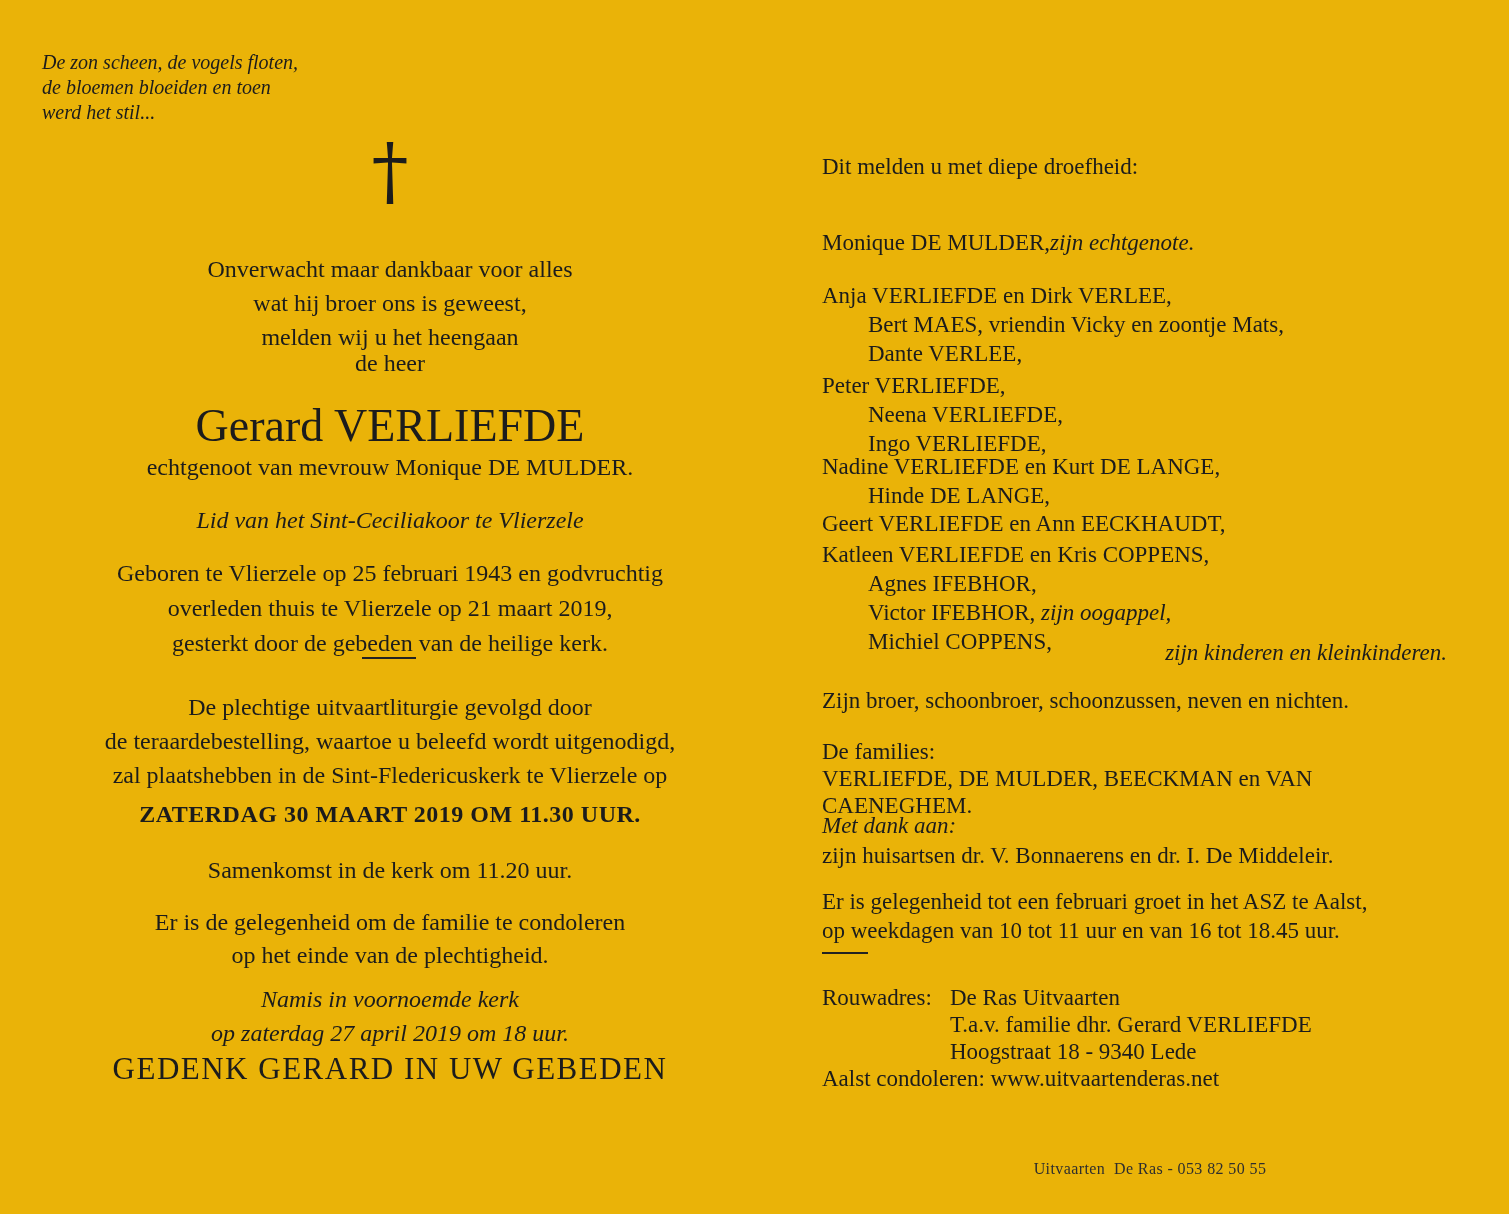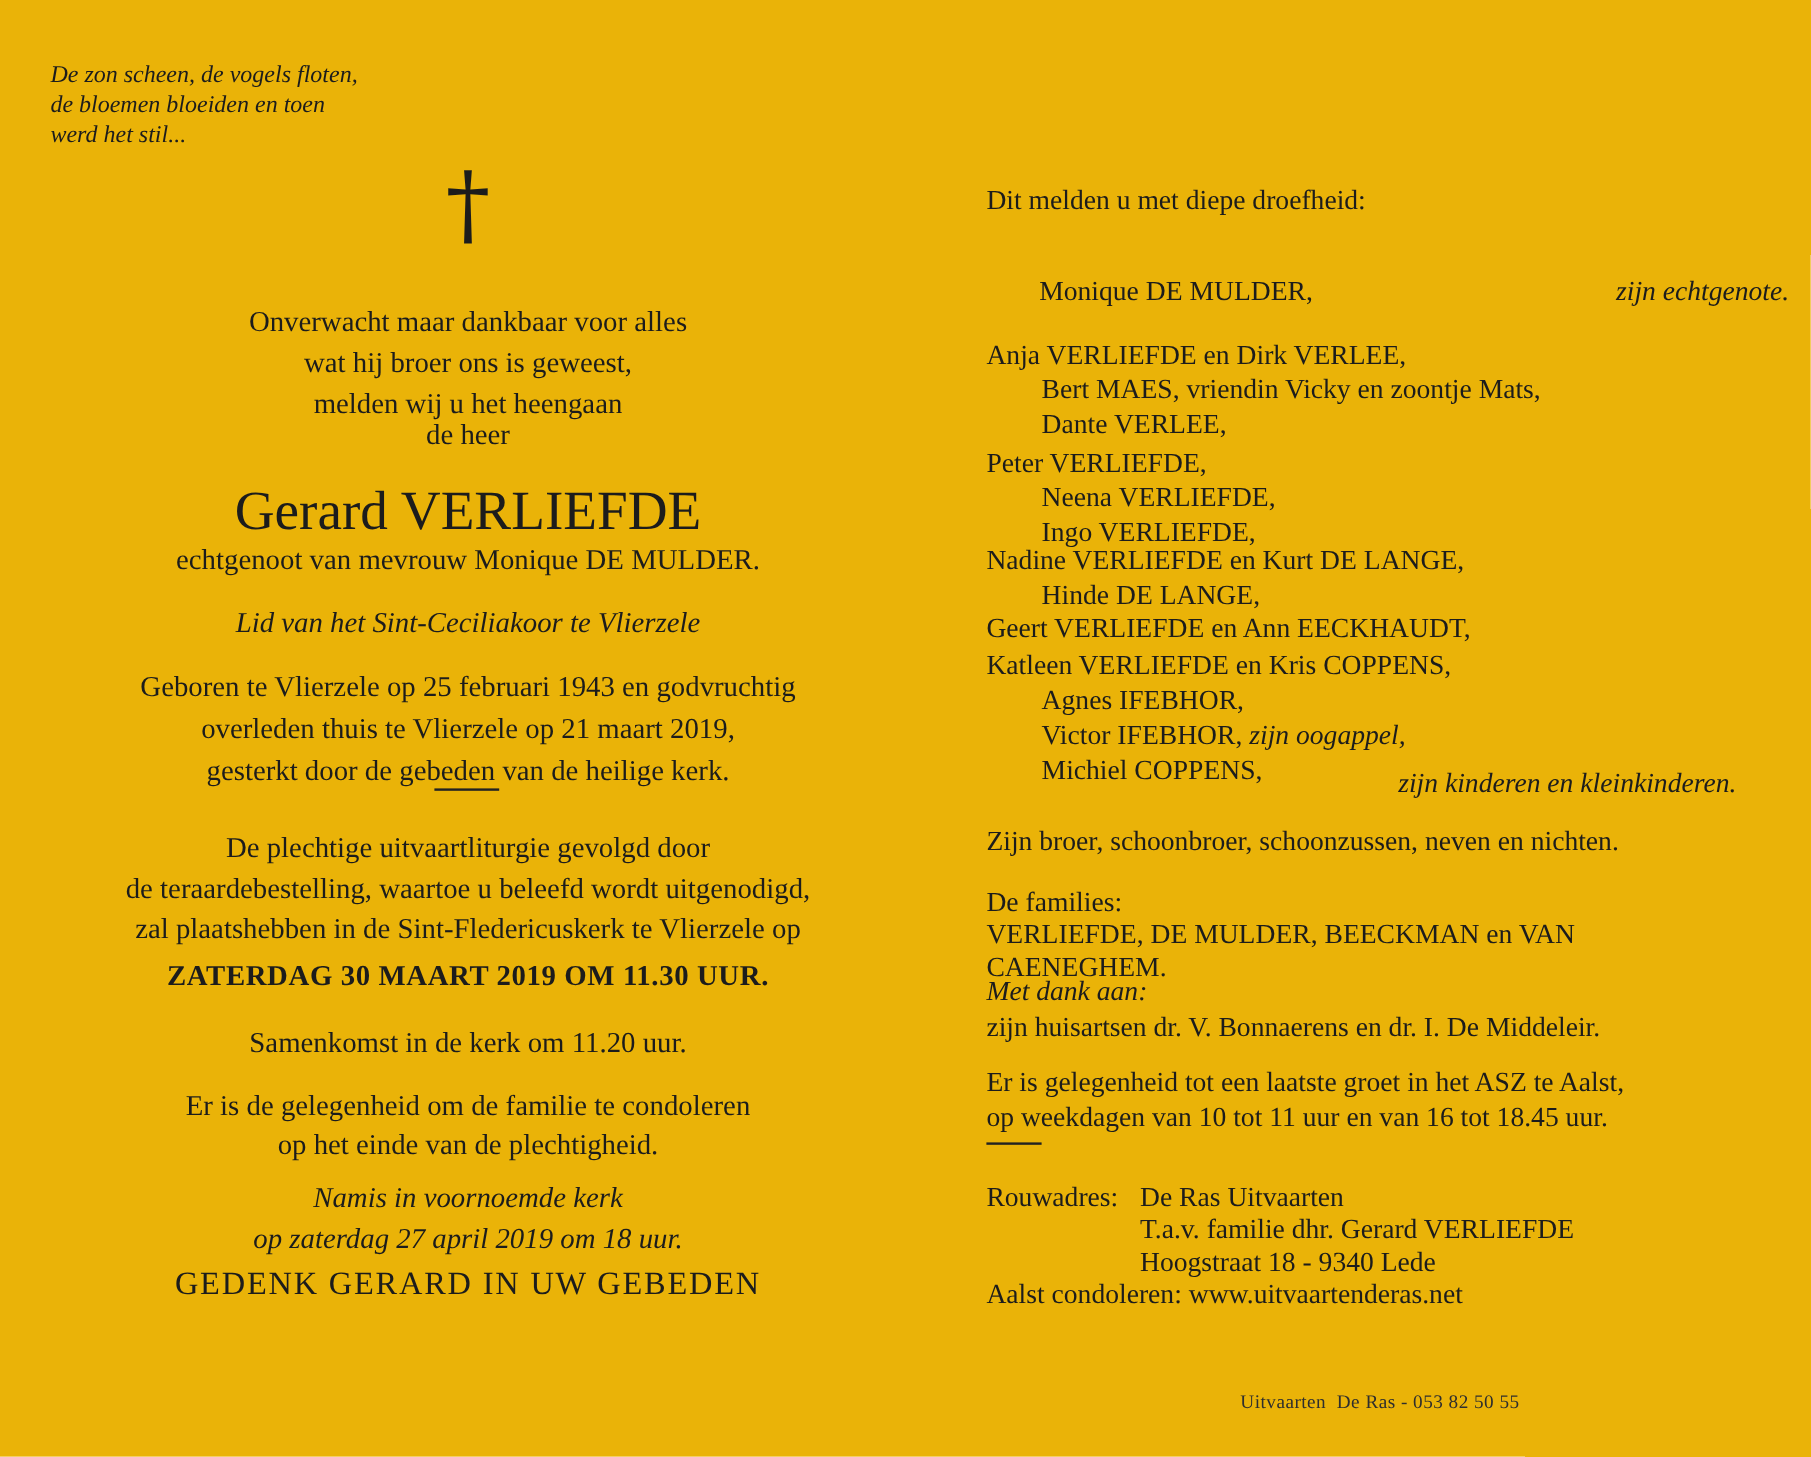--- a/index.html
+++ b/index.html
@@ -22,7 +22,7 @@
   
   .rc{position:absolute;left:822px;width:625px;text-align:left;font-size:23px;line-height:29px;}
   .ind{padding-left:46px;}
-  .spouse-row{display:flex;justify-content:space-between;margin-left:44px;}
+  .spouse-row{display:flex;justify-content:flex-start;}
   .right-align{text-align:right;}
   .divider{position:absolute;border-top:2px solid #222;height:0;}
   .divider-left{top:657px;left:362px;width:54px;}

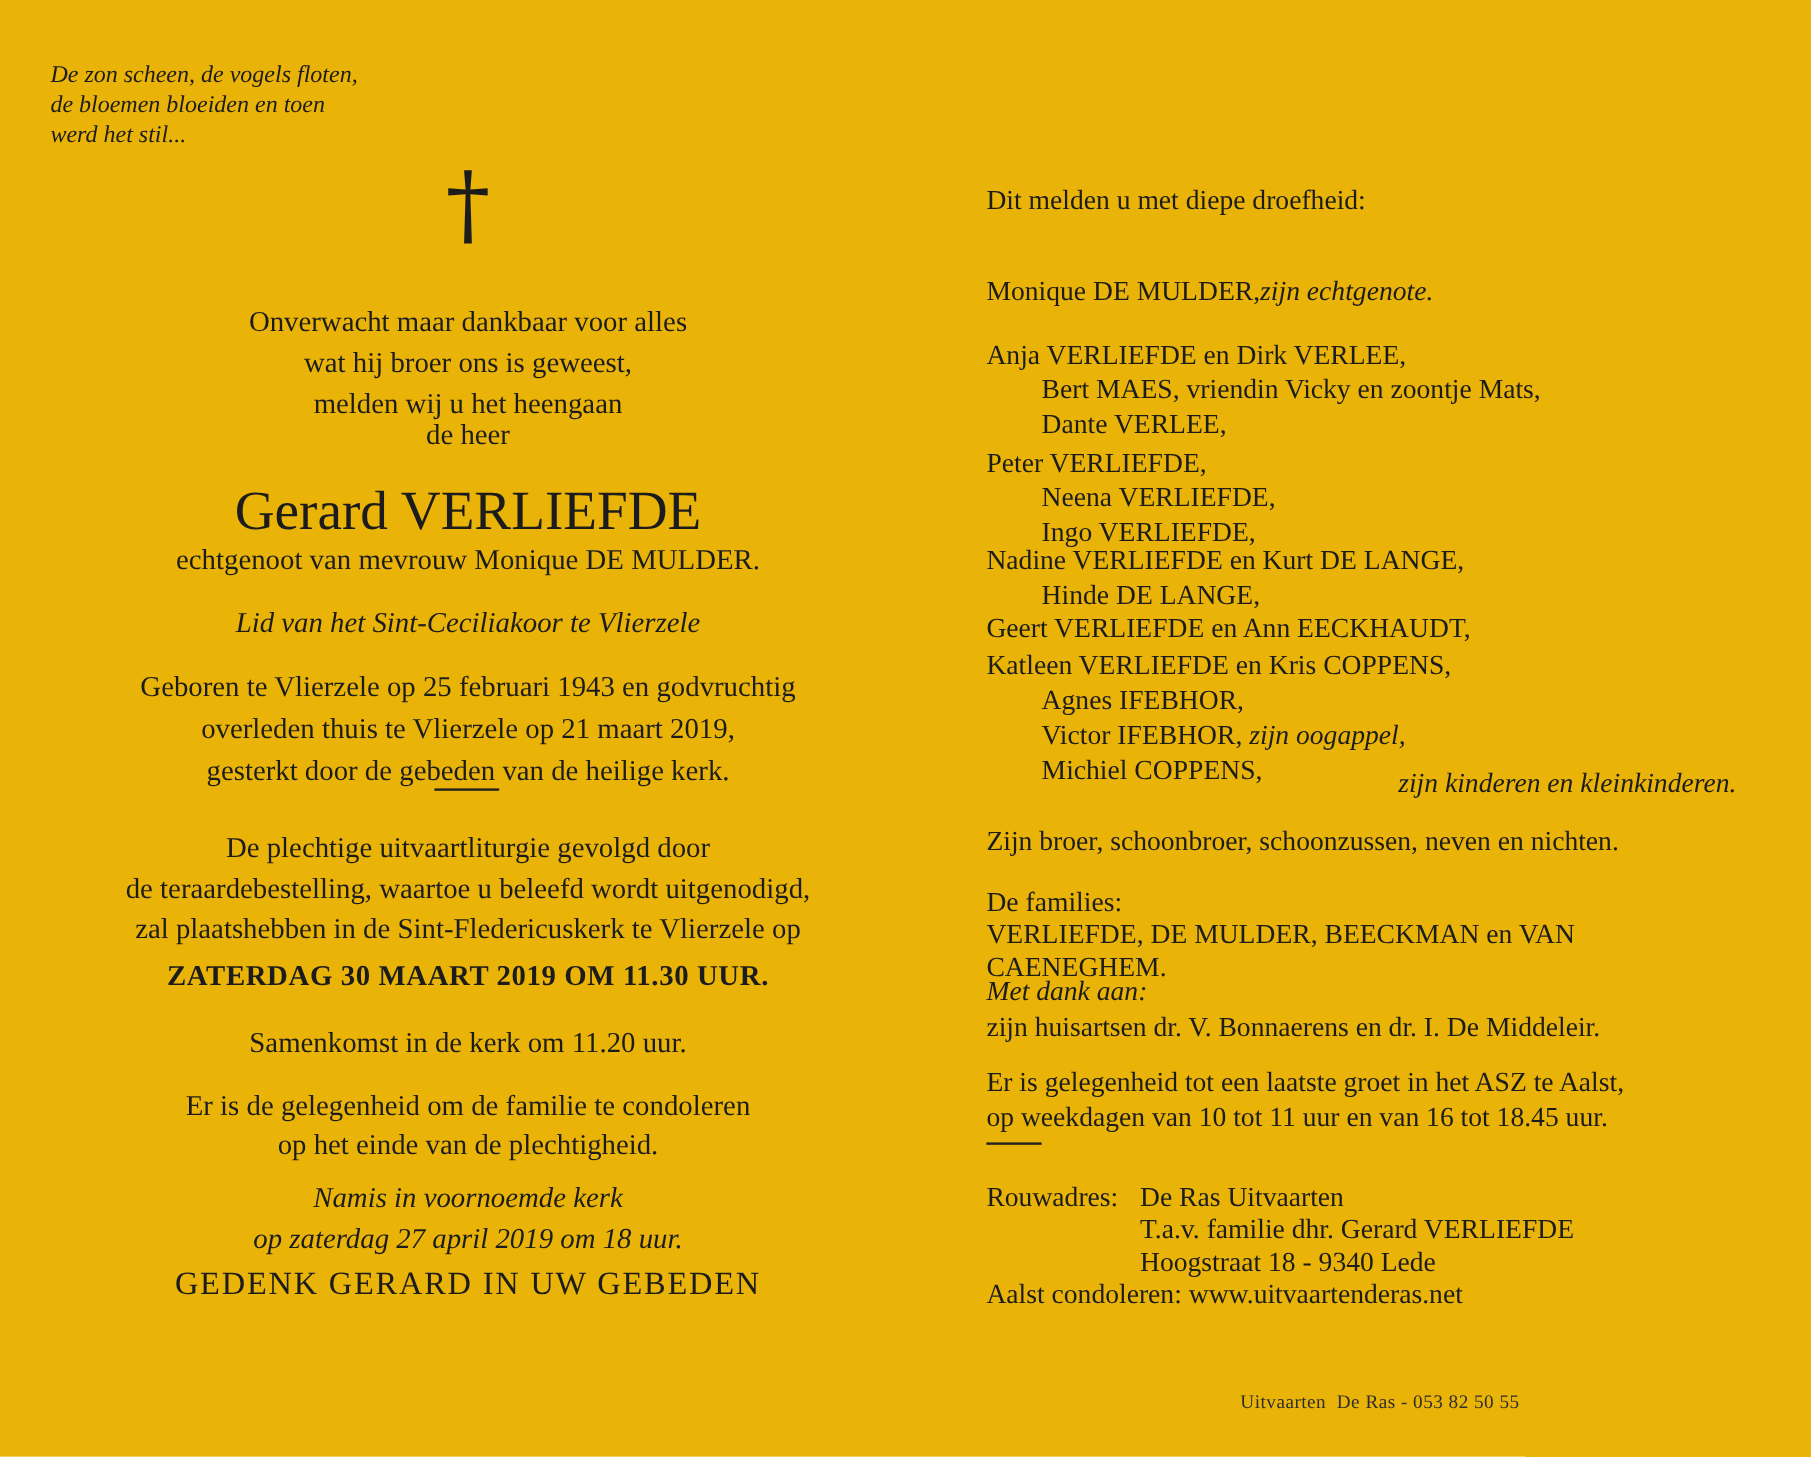--- a/index.html
+++ b/index.html
@@ -141,7 +141,7 @@
   </div>
 
   <div class="rc" style="top:887px">
-    <div>Er is gelegenheid tot een laatste groet in het ASZ te Aalst,</div>
+    <div>Er is gelegenheid tot een februari groet in het ASZ te Aalst,</div>
     <div>op weekdagen van 10 tot 11 uur en van 16 tot 18.45 uur.</div>
   </div>
 

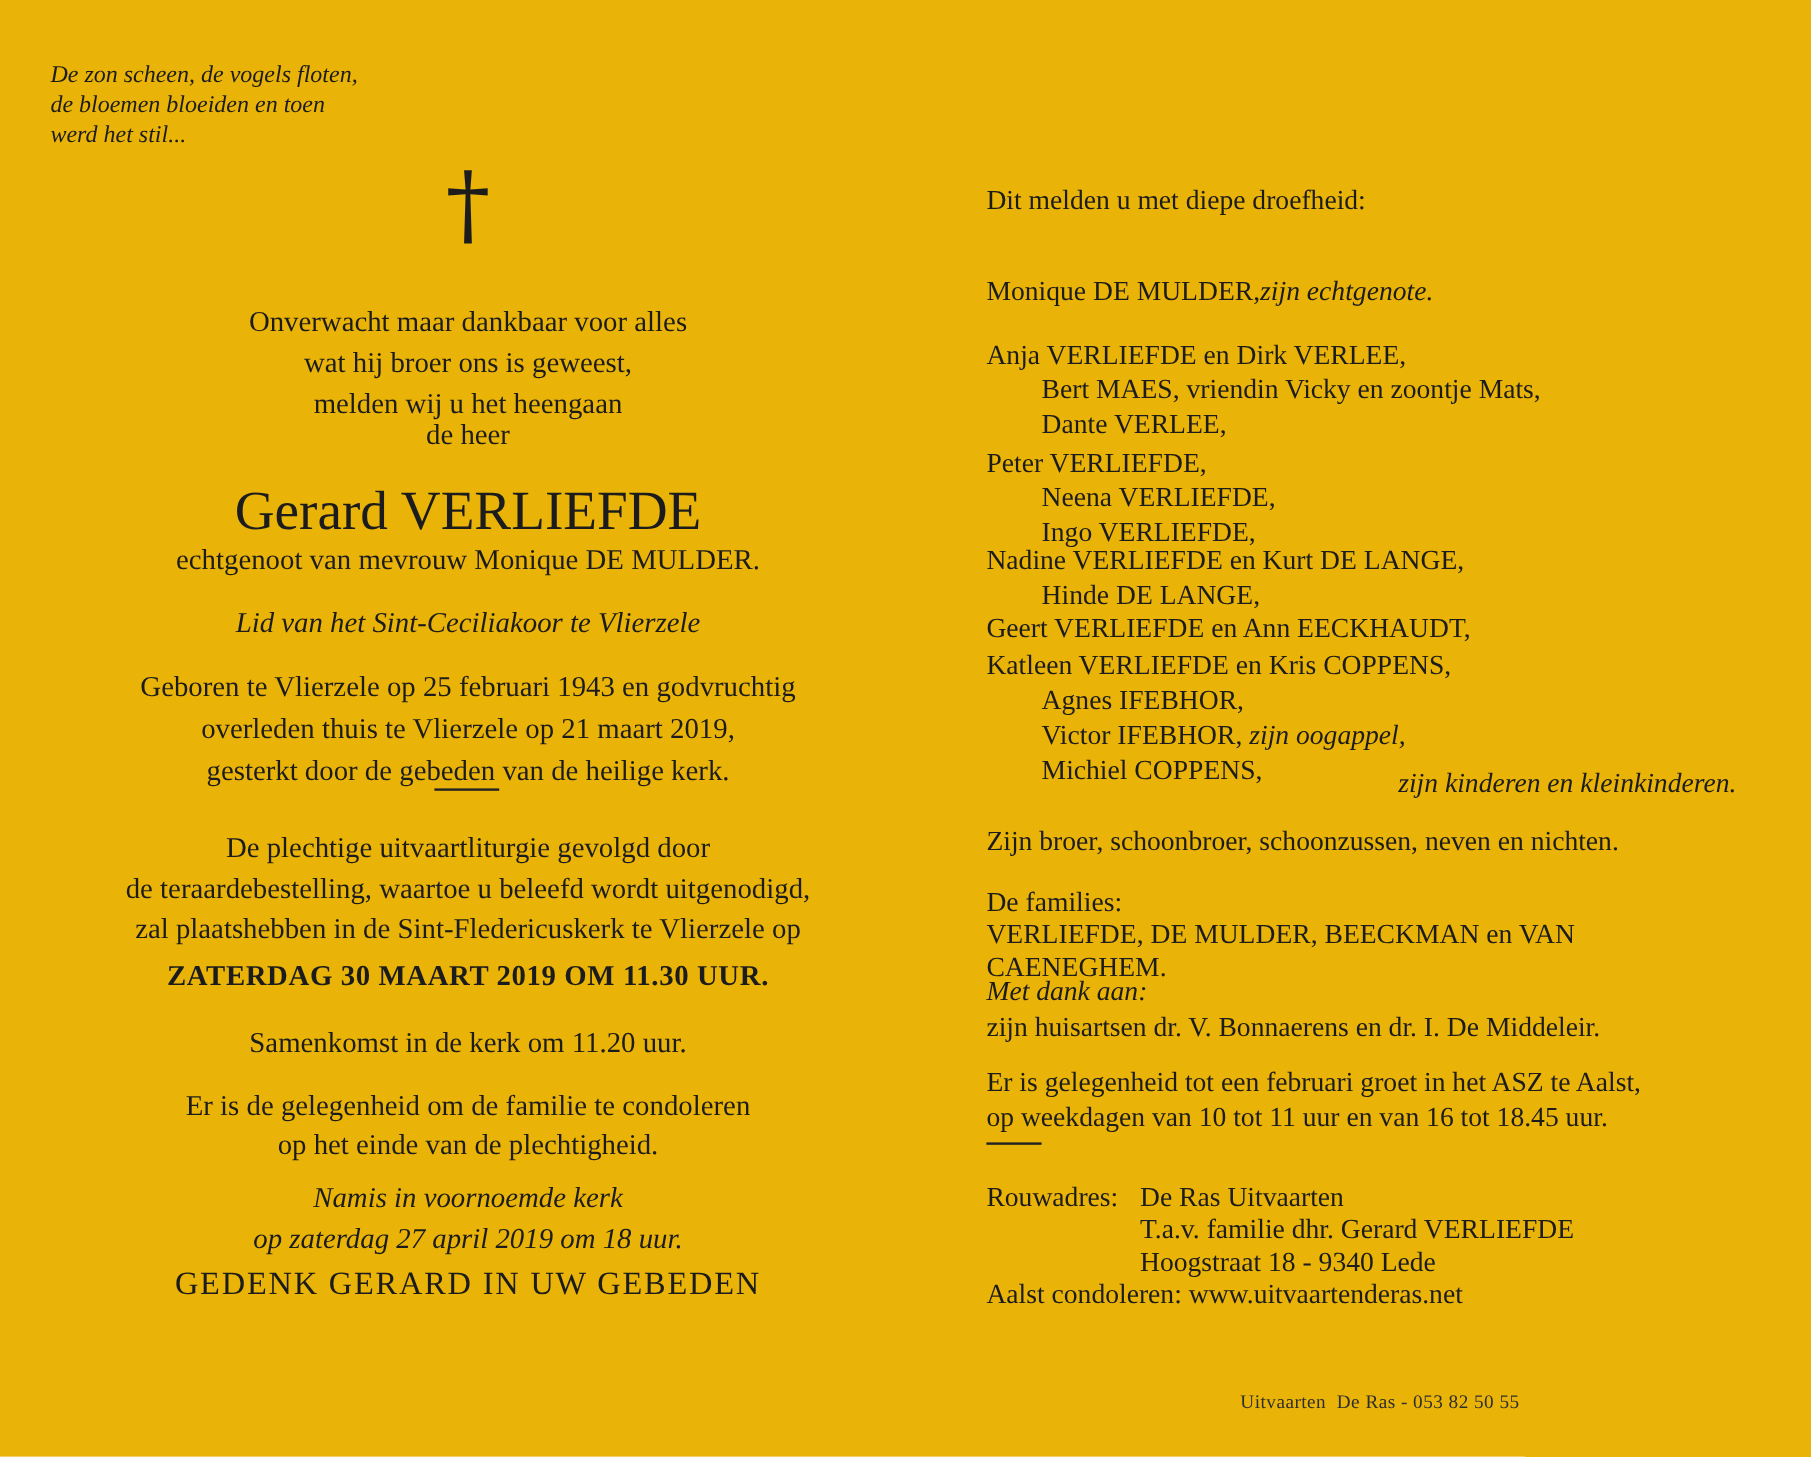--- a/index.html
+++ b/index.html
@@ -18,7 +18,7 @@
   .deceased{top:380px;font-size:46px;line-height:56px;margin-top:18px;}
   .em{font-style:italic;}
   .bold-date{top:797px;font-weight:bold;letter-spacing:.5px;}
-  .remember{top:1052px;font-size:27px;letter-spacing:1.5px;}
+  .remember{top:1052px;font-size:31px;letter-spacing:1.5px;}
   
   .rc{position:absolute;left:822px;width:625px;text-align:left;font-size:23px;line-height:29px;}
   .ind{padding-left:46px;}

